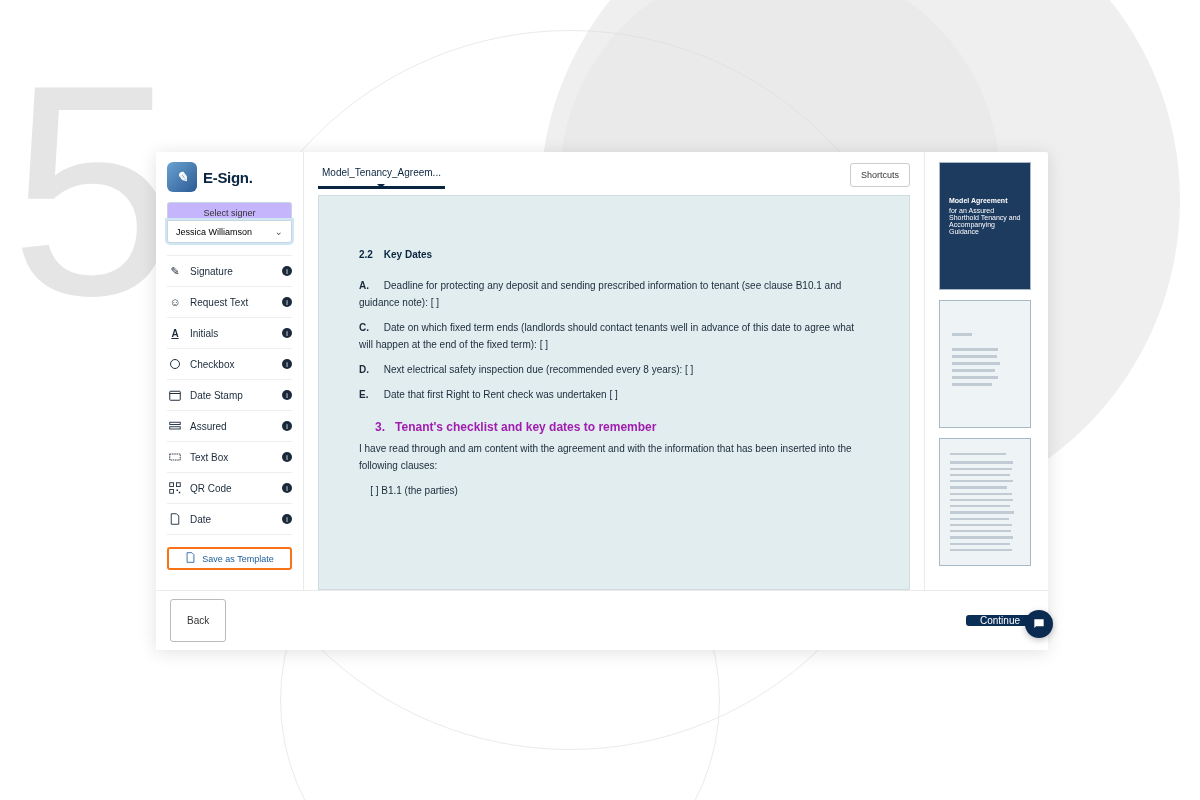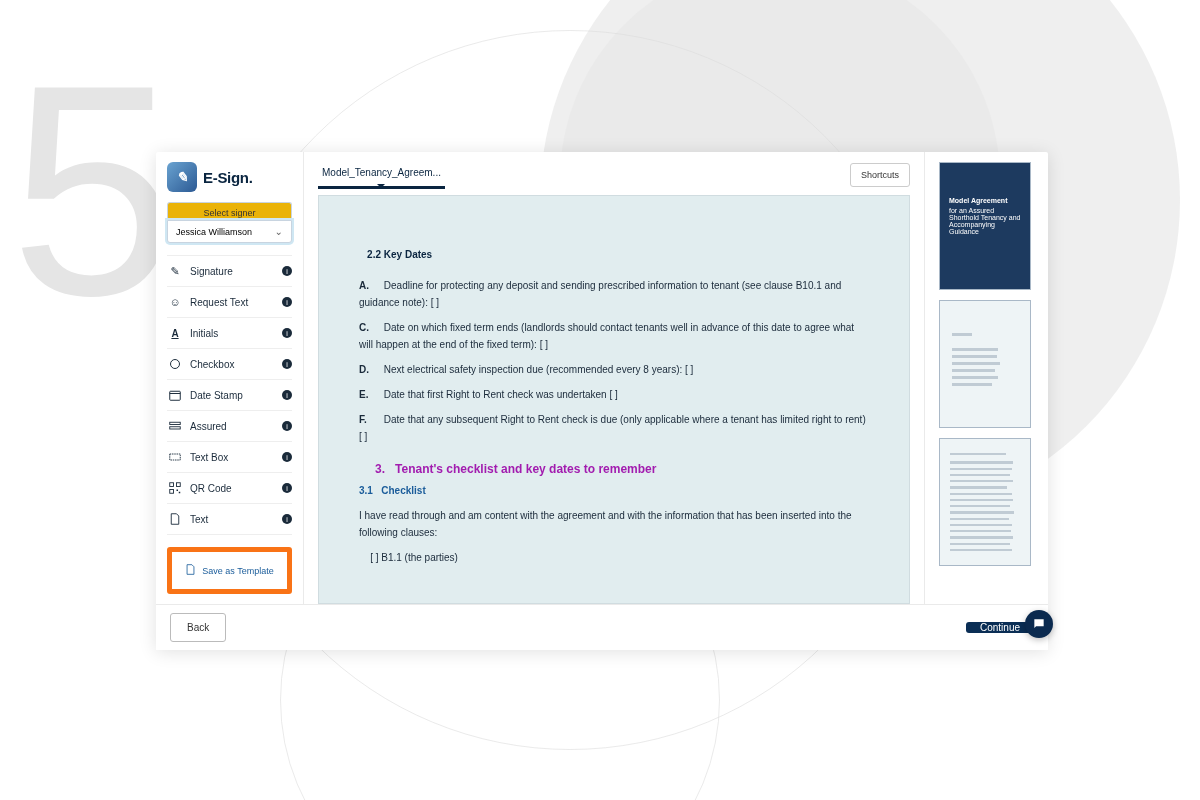--- a/index.html
+++ b/index.html
@@ -42,7 +42,7 @@
 .logo-mark { width: 30px; height: 30px; background: linear-gradient(135deg,#6aa3d1,#2c5a94); border-radius: 6px; display: flex; align-items: center; justify-content: center; color: #fff; font-style: italic; font-weight: bold; font-size: 14px; }
 .logo-text { font-size: 15px; font-weight: 600; color: #0a2540; letter-spacing: -0.3px; }
 .select-signer-label {
-  text-align: center; font-size: 9px; color: #333; border: 1px solid #c8d4e0; border-bottom: none; border-radius: 3px 3px 0 0; padding: 5px 0 2px; background: #eab308;
+  text-align: center; font-size: 9px; color: #333; border: 1px solid #c8d4e0; border-bottom: none; border-radius: 3px 3px 0 0; padding: 5px 0 2px; background: #c4b5fd;
 }
 .signer-select {
   border: 1px solid #c8d4e0; border-radius: 0 0 3px 3px; padding: 5px 8px; font-size: 9px; display: flex; justify-content: space-between; align-items: center; cursor: pointer; background: #fff; box-shadow: 0 0 0 2px #cfe7f3;

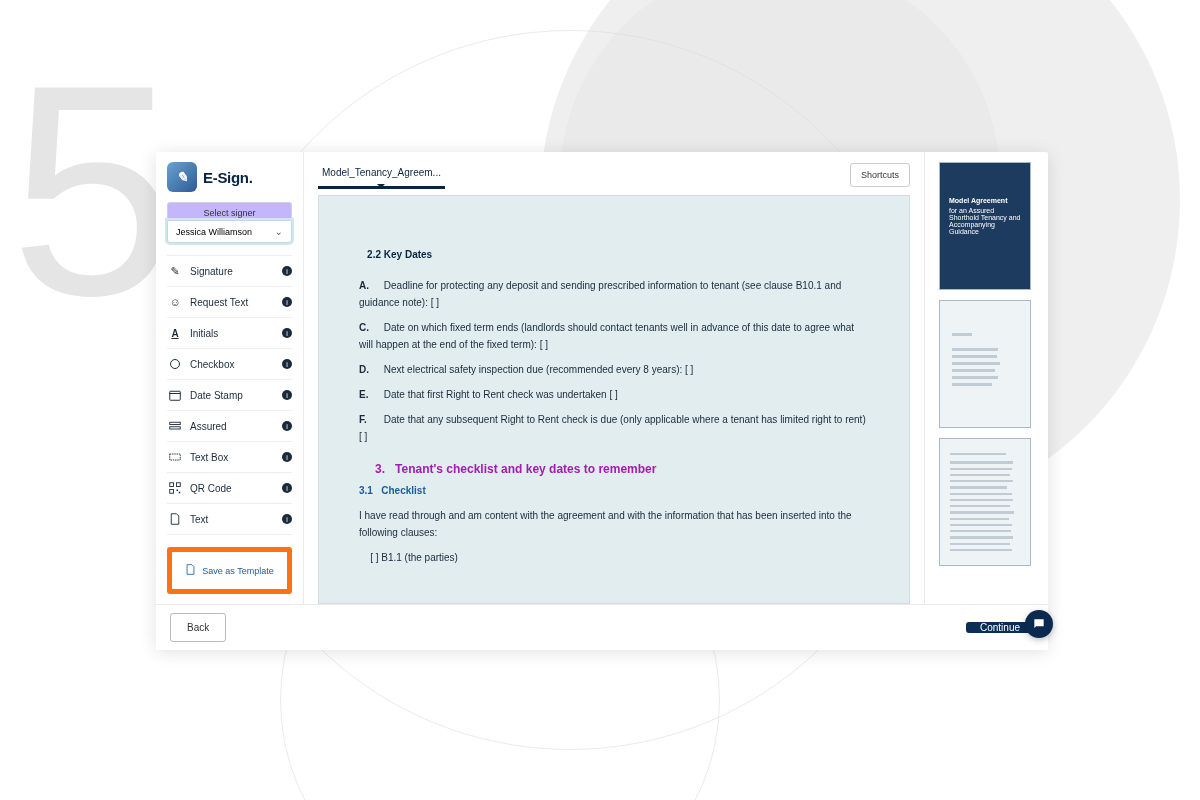--- a/index.html
+++ b/index.html
@@ -73,7 +73,7 @@
   background: #e1edef; border: 1px solid #d0dce0; padding: 50px 40px 12px; font-size: 10px; color: #1a2a3a; line-height: 1.7; height: 100%; overflow: hidden;
 }
 .doc-page h4 { font-size: 10px; font-weight: 700; margin-bottom: 14px; color: #0a2540; }
-.doc-page .sec-num { display: inline-block; width: 22px; text-align: right; }
+.doc-page .sec-num { display: inline-block; width: 22px; }
 .doc-item { margin-bottom: 8px; }
 .doc-item .lbl { display: inline-block; width: 22px; font-weight: 700; }
 .sec3-h { font-size: 12px; font-weight: 700; margin: 14px 16px 3px; color: #a21caf; }

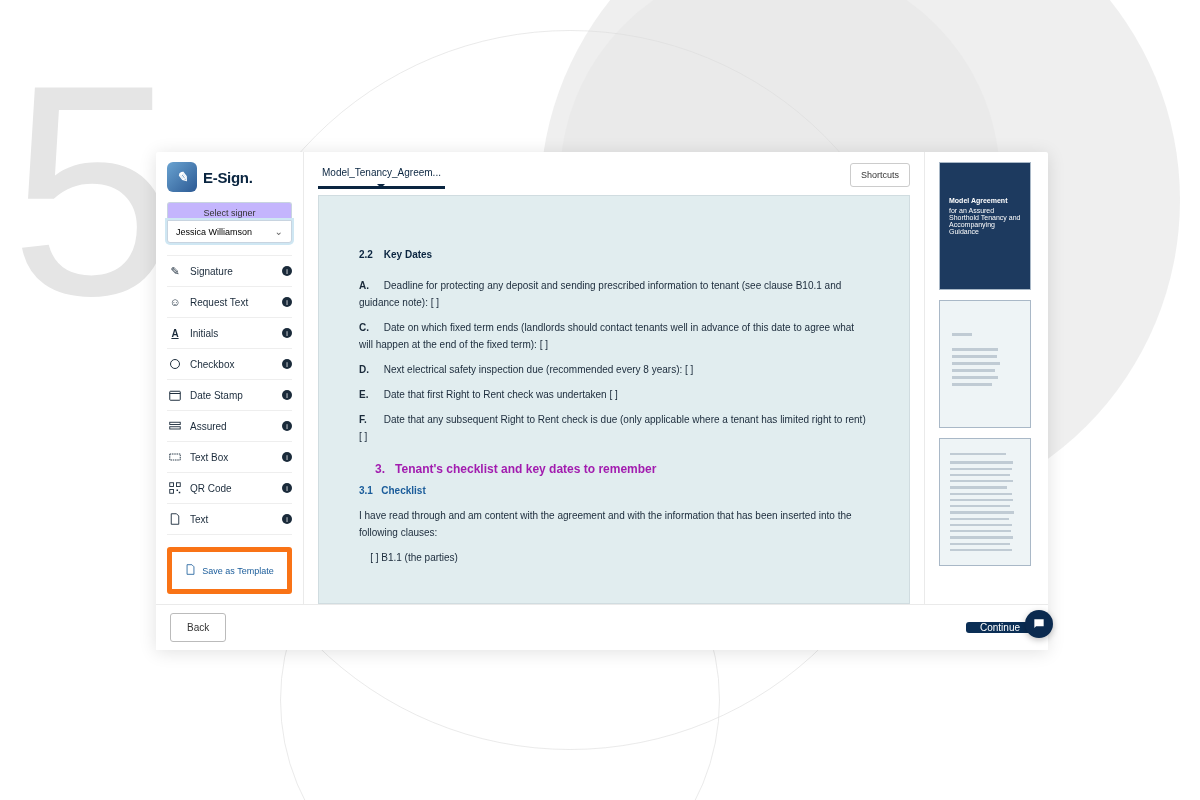--- a/index.html
+++ b/index.html
@@ -228,7 +228,6 @@
           <div class="doc-item"><span class="lbl">C.</span> <span>Date on which fixed term ends (landlords should contact tenants well in advance of this date to agree what will happen at the end of the fixed term):   [                                  ]</span></div>
           <div class="doc-item"><span class="lbl">D.</span> <span>Next electrical safety inspection due (recommended every 8 years):   [                                  ]</span></div>
           <div class="doc-item"><span class="lbl">E.</span> <span>Date that first Right to Rent check was undertaken [                                  ]</span></div>
-          <div class="doc-item"><span class="lbl">F.</span> <span>Date that any subsequent Right to Rent check is due (only applicable where a tenant has limited right to rent)   [                                  ]</span></div>
 
           <div class="sec3-h"><span>3.</span>&nbsp;&nbsp; <span>Tenant's checklist and key dates to remember</span></div>
           <div class="sec3-sub"><span>3.1</span>&nbsp;&nbsp; <span>Checklist</span></div>

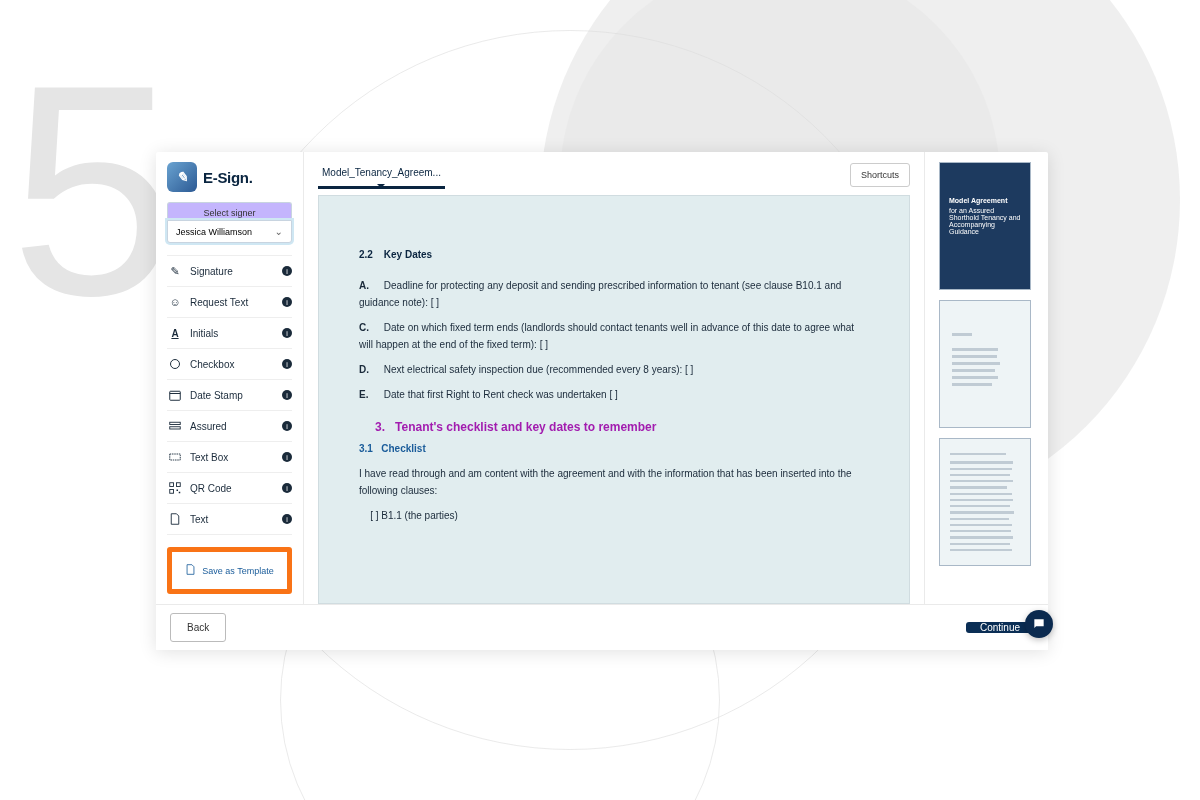--- a/index.html
+++ b/index.html
@@ -230,7 +230,6 @@
           <div class="doc-item"><span class="lbl">E.</span> <span>Date that first Right to Rent check was undertaken [                                  ]</span></div>
 
           <div class="sec3-h"><span>3.</span>&nbsp;&nbsp; <span>Tenant's checklist and key dates to remember</span></div>
-          <div class="sec3-sub"><span>3.1</span>&nbsp;&nbsp; <span>Checklist</span></div>
           <div class="doc-item">I have read through and am content with the agreement and with the information that has been inserted into the following clauses:</div>
           <div class="doc-item">&nbsp;&nbsp;&nbsp;&nbsp;<span>[          ] B1.1 (the parties)</span></div>
         </div>

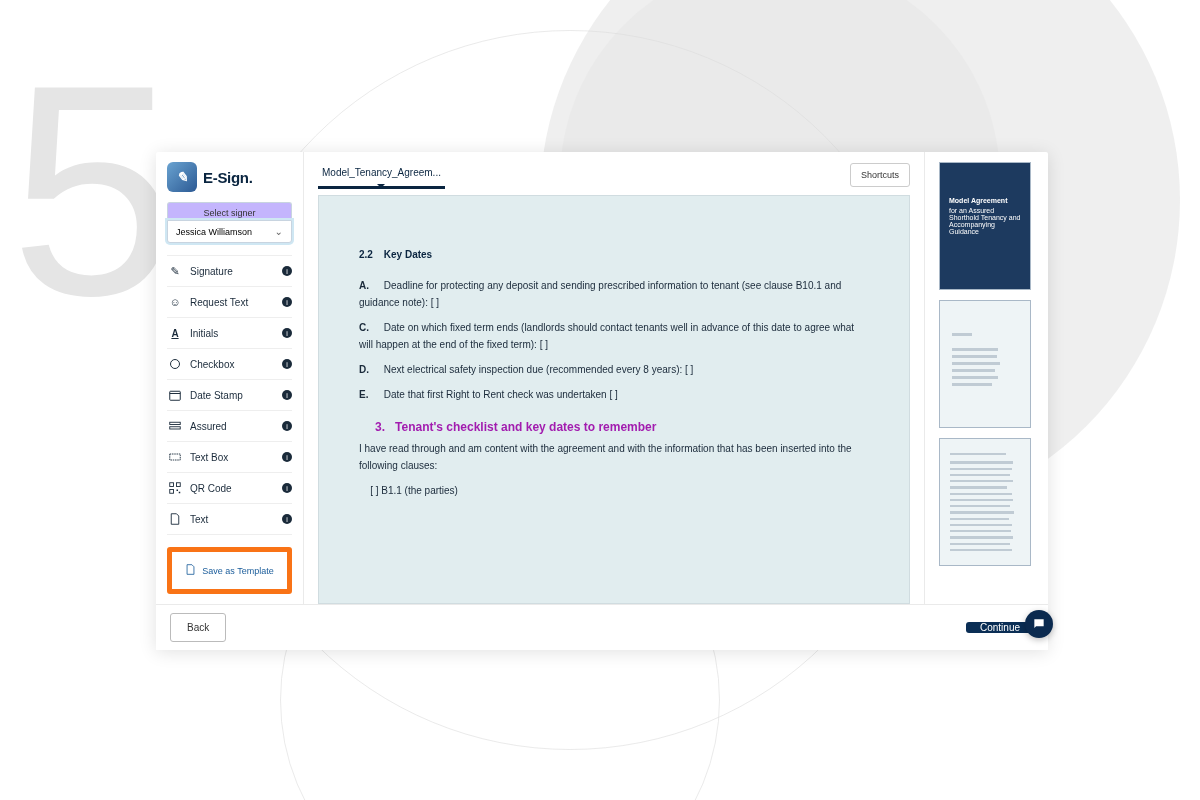--- a/index.html
+++ b/index.html
@@ -197,7 +197,7 @@
                 <path d="M3 1h7l3 3v11H3z" fill="none" stroke="#1a2a3a" stroke-width="1.2"></path>
               </svg>
           </span>
-          <span>Text</span>
+          <span>Date</span>
           <span class="info-dot">i</span>
         </div>
       </div>

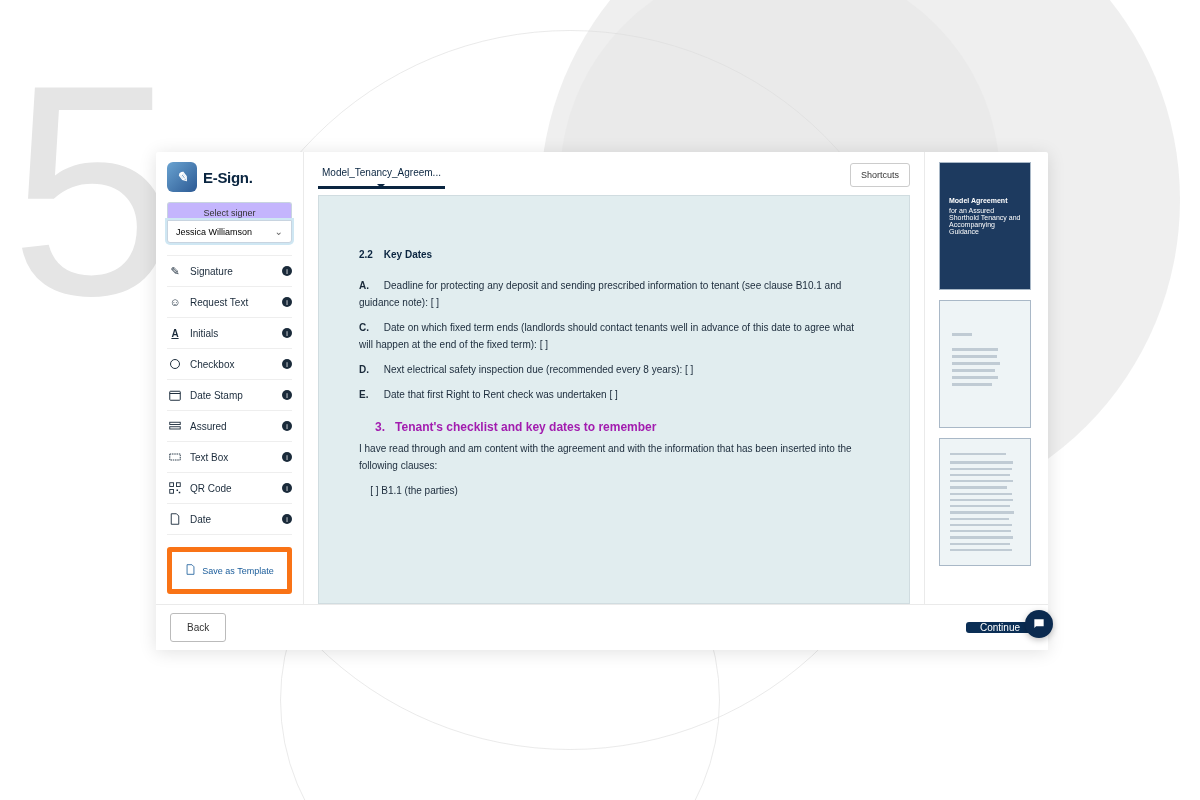--- a/index.html
+++ b/index.html
@@ -57,7 +57,7 @@
 .tool-icon { width: 14px; height: 14px; display: flex; align-items: center; justify-content: center; color: #1a2a3a; font-size: 11px; }
 .info-dot { position: absolute; right: 0; width: 10px; height: 10px; background: #1a2a3a; border-radius: 50%; color: #fff; font-size: 7px; display: flex; align-items: center; justify-content: center; }
 .save-template {
-  margin-top: 12px; border: 5px solid #f97316; border-radius: 3px; padding: 12px 6px; display: flex; align-items: center; justify-content: center; gap: 6px; font-size: 9px; color: #1a5c9a; cursor: pointer; background: #fff;
+  margin-top: 12px; border: 2px solid #f97316; border-radius: 3px; padding: 3px 6px; display: flex; align-items: center; justify-content: center; gap: 6px; font-size: 9px; color: #1a5c9a; cursor: pointer; background: #fff;
 }
 
 .center-pane { flex: 1; display: flex; flex-direction: column; overflow: hidden; }

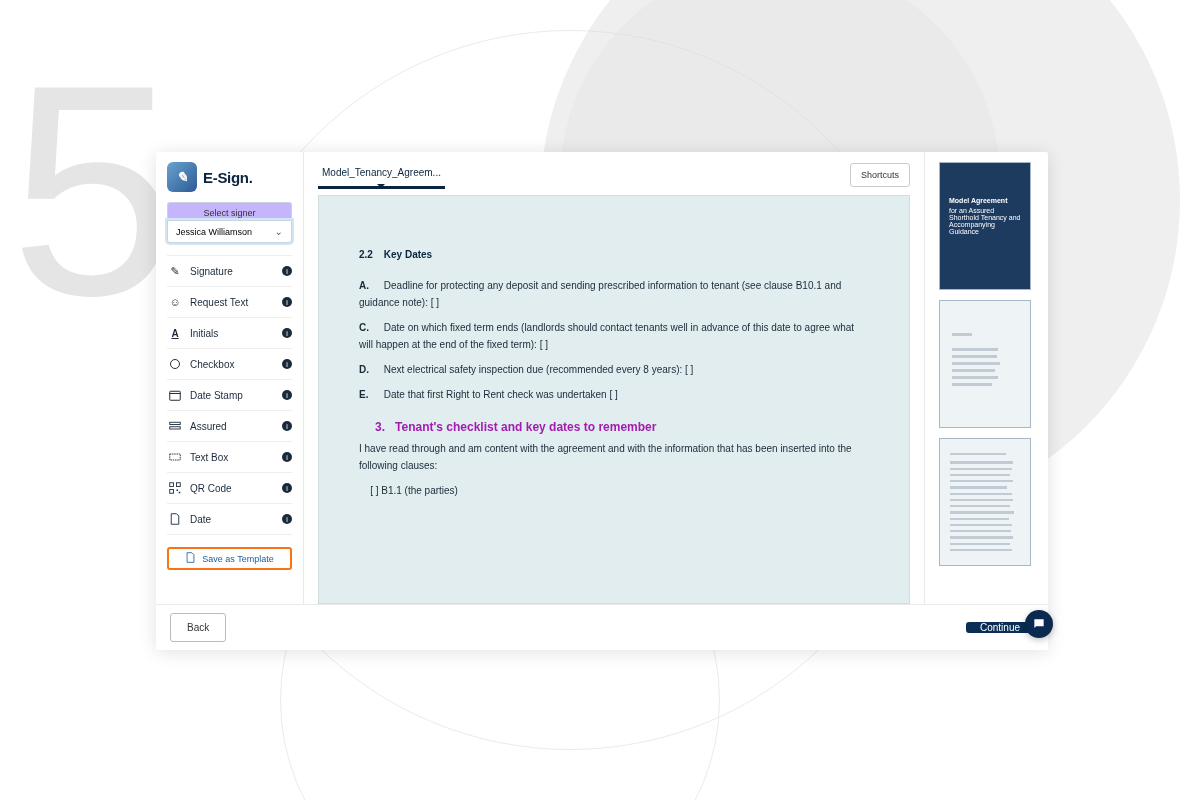--- a/index.html
+++ b/index.html
@@ -90,7 +90,7 @@
 .app-footer {
   border-top: 1px solid #eaeaea; padding: 8px 14px; display: flex; justify-content: space-between; align-items: center; background: #fff;
 }
-.back-btn { border: 1px solid #bbb; background: #fff; border-radius: 3px; font-size: 10px; padding: 8px 16px; cursor: pointer; color: #333; }
+.back-btn { border: 1px solid #bbb; background: #fff; border-radius: 3px; font-size: 10px; padding: 15px 16px; cursor: pointer; color: #333; }
 .continue-btn { background: #0a2e55; color: #fff; border-radius: 3px; font-size: 10px; padding: 0 14px; cursor: pointer; border: none; }
 
 .chat-bubble {

